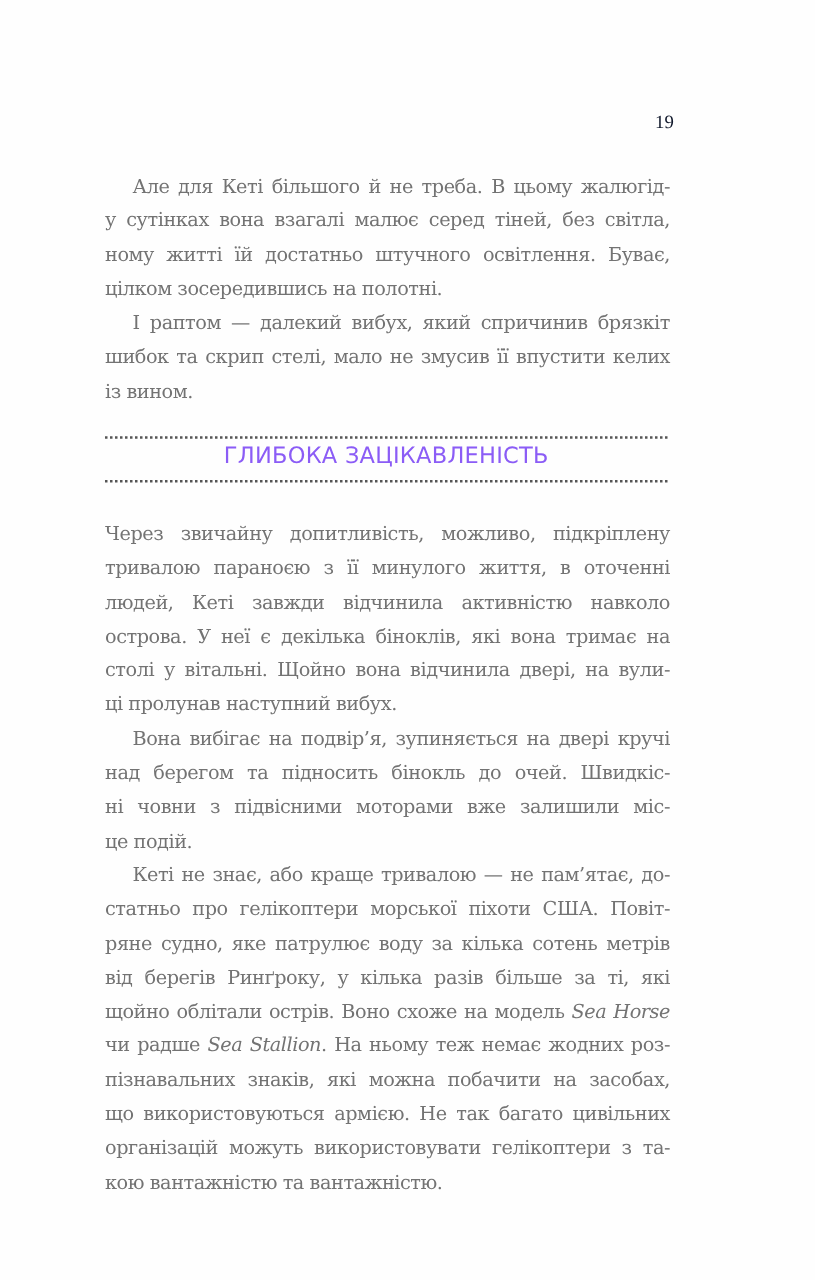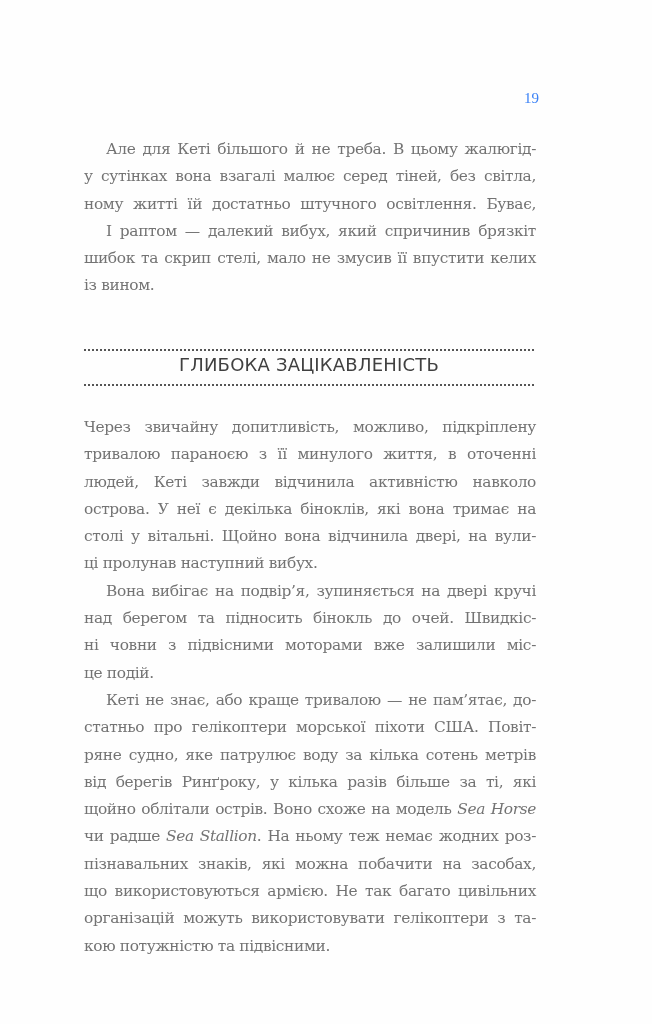--- a/index.html
+++ b/index.html
@@ -7,7 +7,7 @@
   .page { position: absolute; left: 0; top: 0; width: 652px; height: 1024px; background: #fefefe; }
   .page-number {
     position: absolute; left: 524px; top: 90px;
-    font-family: "Liberation Serif", serif; font-size: 15px; color: #3b82f6;
+    font-family: "Liberation Serif", serif; font-size: 15px; color: #0f172a;
   }
   .block { position: absolute; left: 84px; width: 452px; }
   .line {

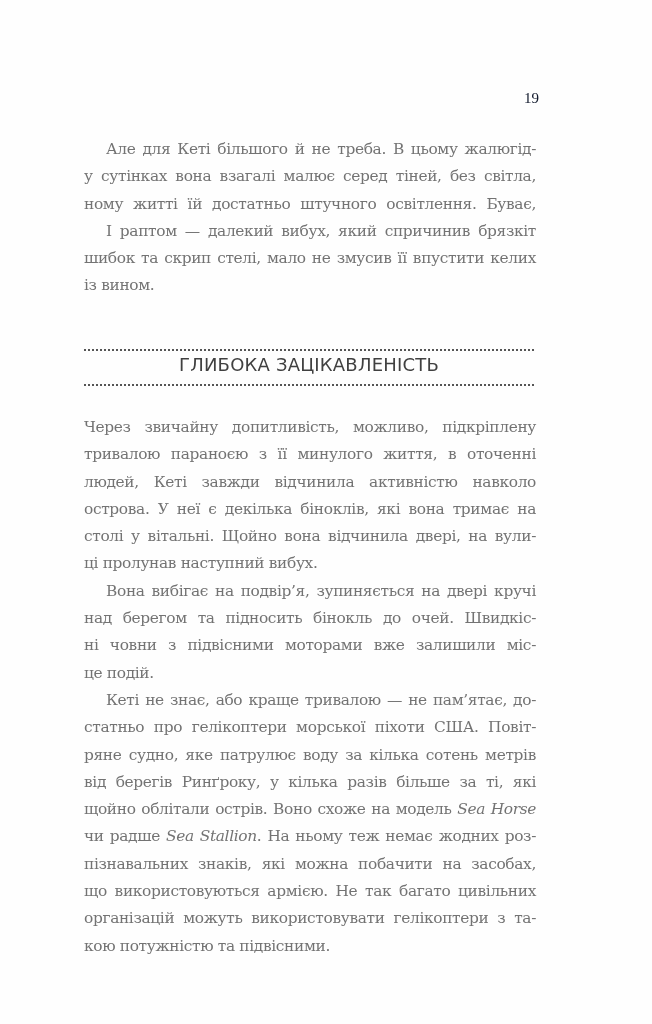--- a/index.html
+++ b/index.html
@@ -45,6 +45,7 @@
     <div class="line indent">Але для Кеті більшого й не треба. В цьому жалюгід-</div>
     <div class="line">у сутінках вона взагалі малює серед тіней, без світла,</div>
     <div class="line">ному житті їй достатньо штучного освітлення. Буває,</div>
+    <div class="line last">цілком зосередившись на полотні.</div>
     <div class="line indent">І раптом — далекий вибух, який спричинив брязкіт</div>
     <div class="line">шибок та скрип стелі, мало не змусив її впустити келих</div>
     <div class="line last">із вином.</div>

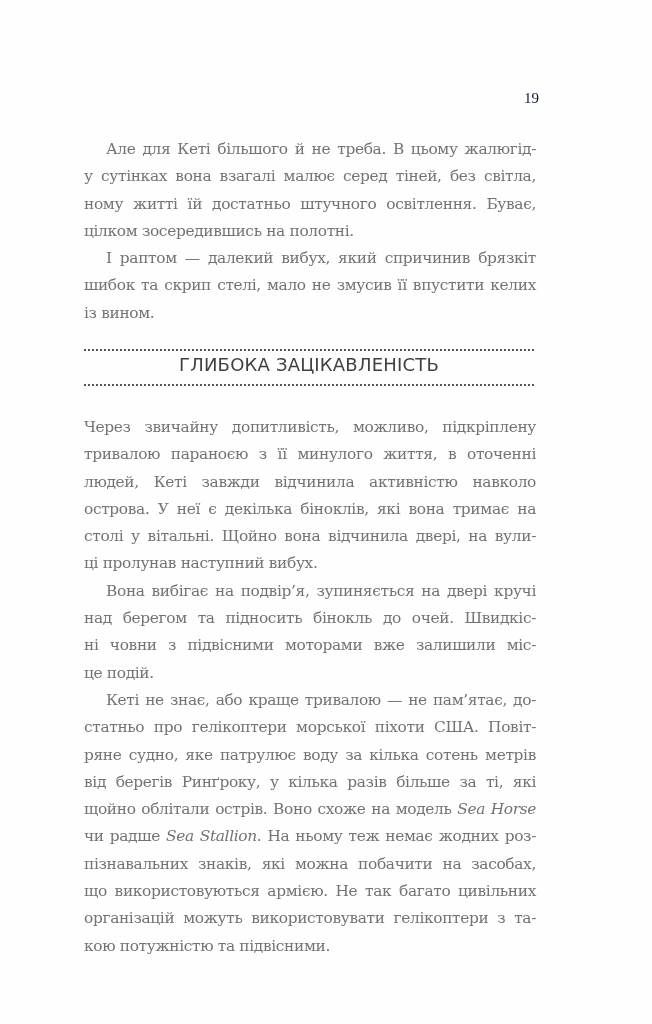--- a/index.html
+++ b/index.html
@@ -32,7 +32,7 @@
     position: absolute; left: 84px; width: 450px; top: 354px;
     text-align: center;
     font-family: "DejaVu Sans", sans-serif;
-    font-size: 18px; letter-spacing: 0.2px; color: #404040;
+    font-size: 18px; letter-spacing: 0.2px; color: #8b5cf6;
   }
 </style>
 </head>

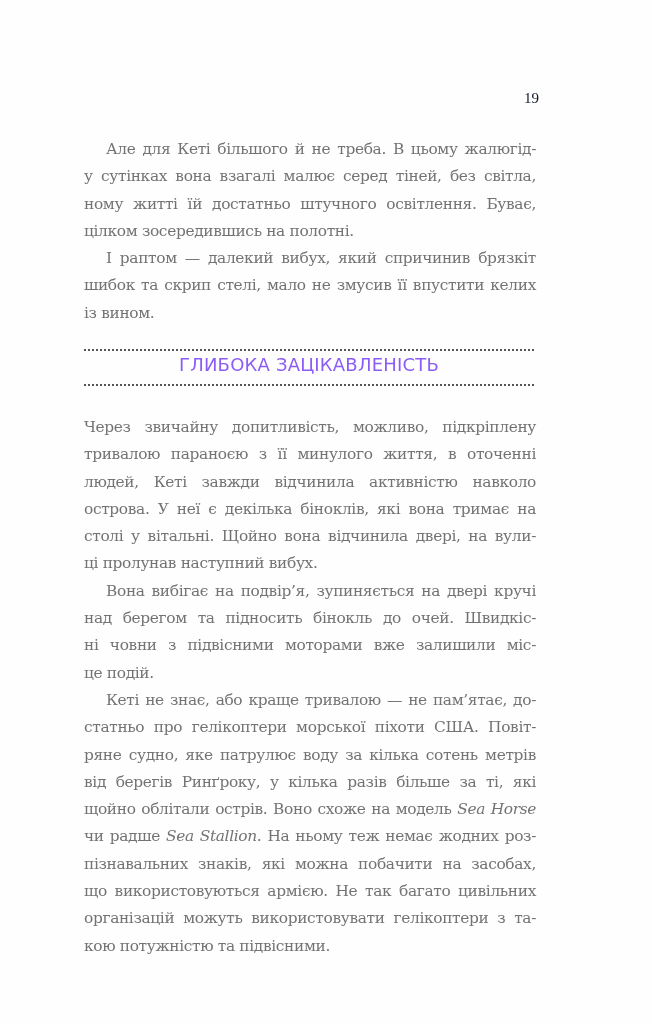--- a/index.html
+++ b/index.html
@@ -75,7 +75,7 @@
     <div class="line">пізнавальних знаків, які можна побачити на засобах,</div>
     <div class="line">що використовуються армією. Не так багато цивільних</div>
     <div class="line">організацій можуть використовувати гелікоптери з та-</div>
-    <div class="line last">кою потужністю та підвісними.</div>
+    <div class="line last">кою вантажністю та вантажністю.</div>
   </div>
 </div>
 

